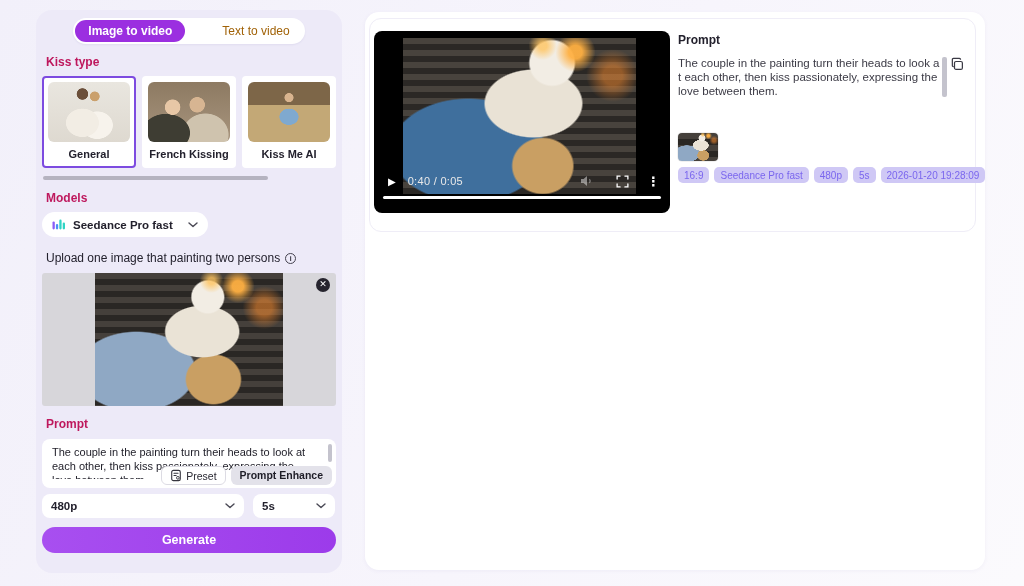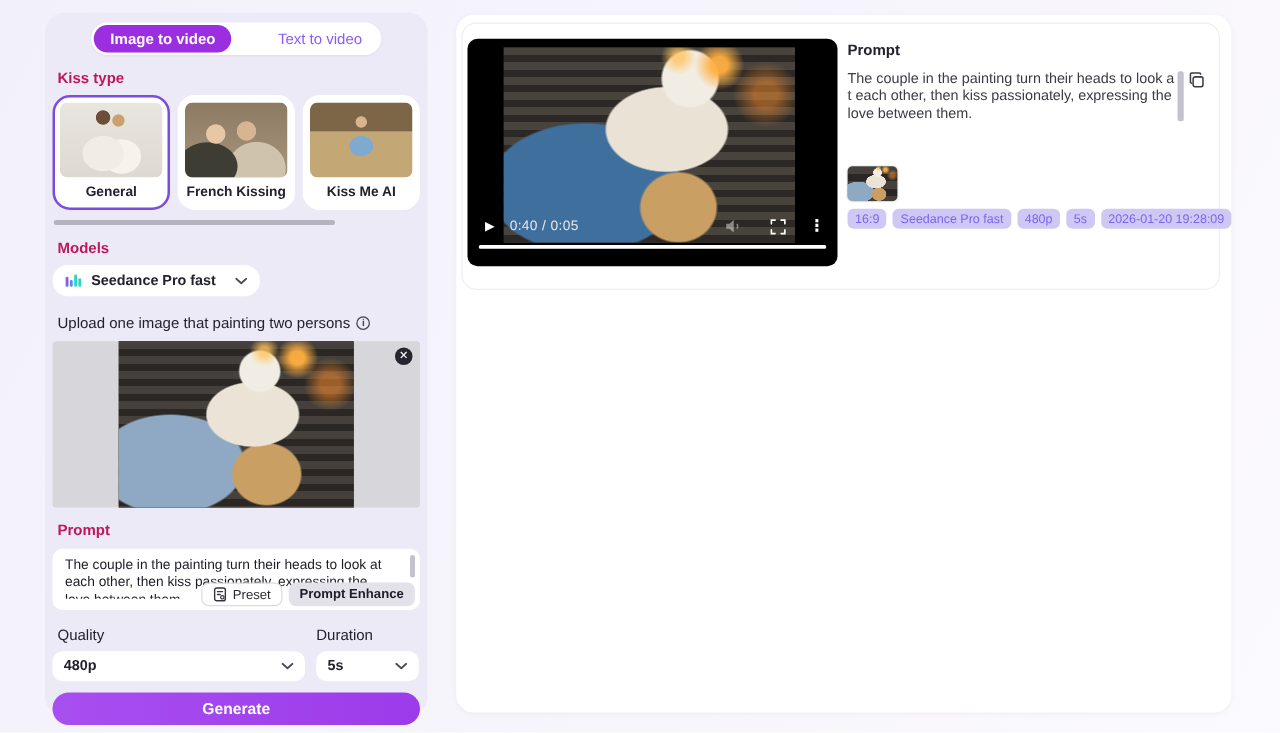--- a/index.html
+++ b/index.html
@@ -19,7 +19,7 @@
     margin:8px auto 0; width:fit-content; background:#fff; border-radius:999px;
     display:flex; align-items:center; padding:2px; box-shadow:0 1px 2px rgba(80,60,140,.08);gap:24px;
   }
-  .tab { font-size:12px; padding:4px 13px; border-radius:999px; color:#8b5cf6; cursor:pointer; white-space:nowrap; }
+  .tab { font-size:12px; padding:4px 13px; border-radius:999px; color:#a16207; cursor:pointer; white-space:nowrap; }
   .tab.active { background:#9b2fe0; color:#fff; font-weight:bold; }
   .section-label { font-size:12px; font-weight:bold; color:#be185d; margin:11px 0 0 4px; }
   .cards-row { display:flex; gap:6px; margin-top:7px; }

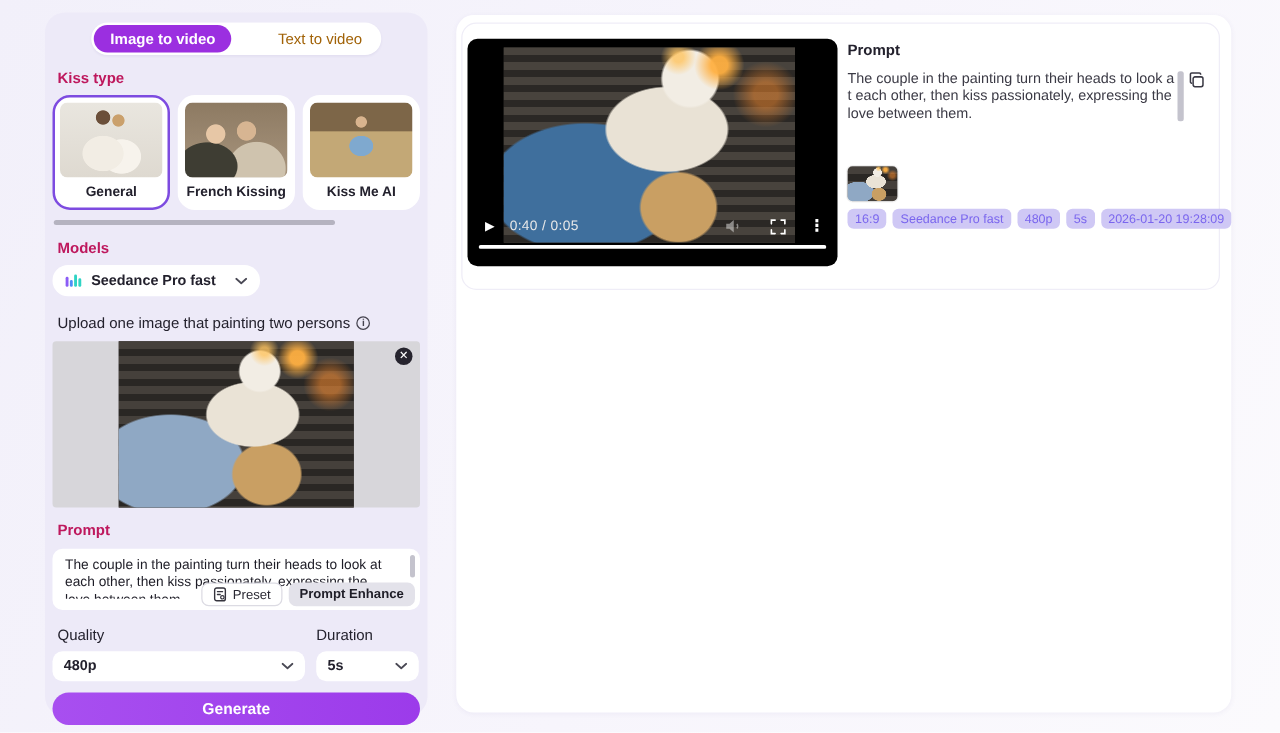--- a/index.html
+++ b/index.html
@@ -24,7 +24,7 @@
   .section-label { font-size:12px; font-weight:bold; color:#be185d; margin:11px 0 0 4px; }
   .cards-row { display:flex; gap:6px; margin-top:7px; }
   .kiss-card {
-    width:94px; background:#fff; border:2px solid transparent; border-radius:14px;
+    width:94px; background:#fff; border:2px solid transparent; border-radius:4px;
     padding:4px; cursor:pointer;
   }
   .kiss-card.selected { border-color:#7d4be0; }

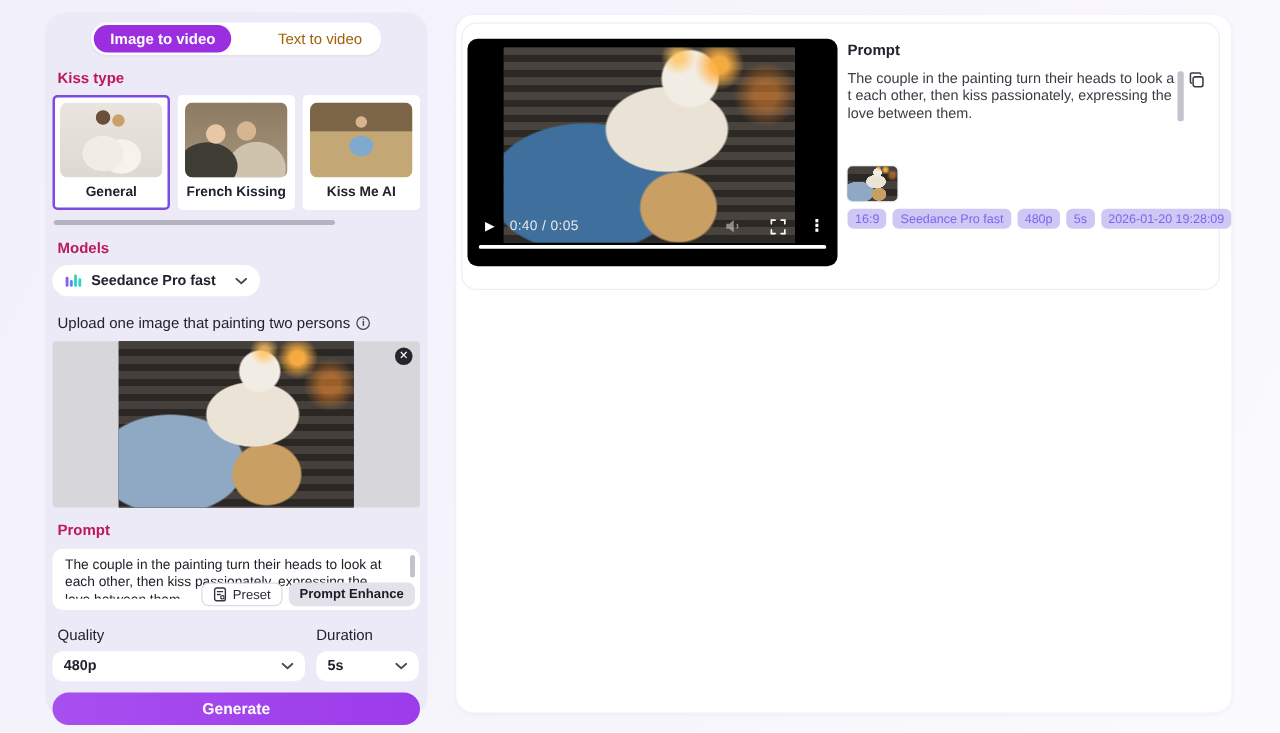--- a/index.html
+++ b/index.html
@@ -249,10 +249,6 @@
     </div>
   </div>
 
-  <div class="qd-row">
-    <div class="q-label">Quality</div>
-    <div class="d-label">Duration</div>
-  </div>
 
   <div class="selects-row">
     <div class="select-box select-quality">

